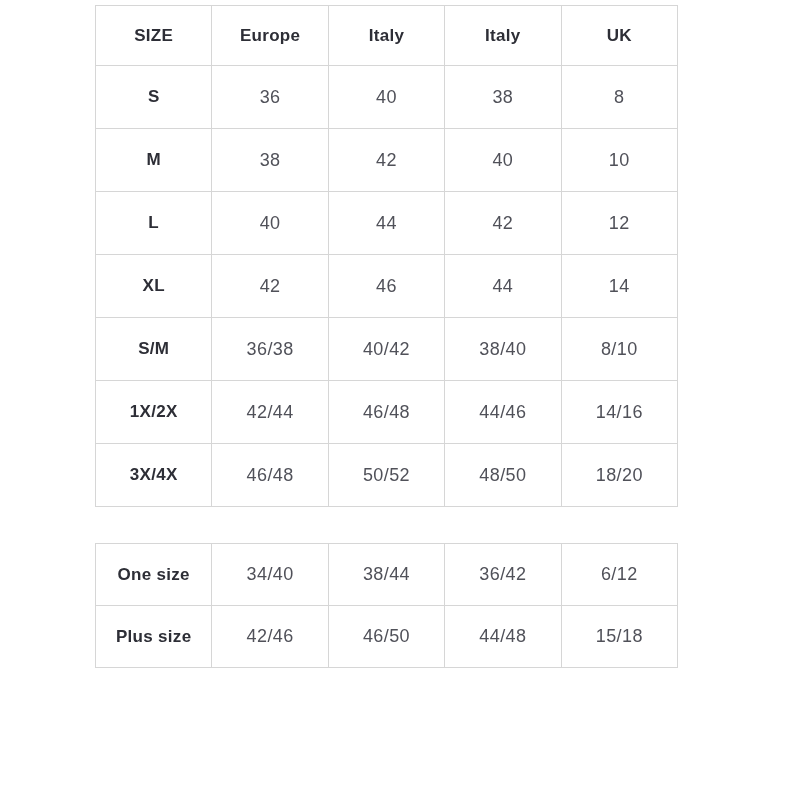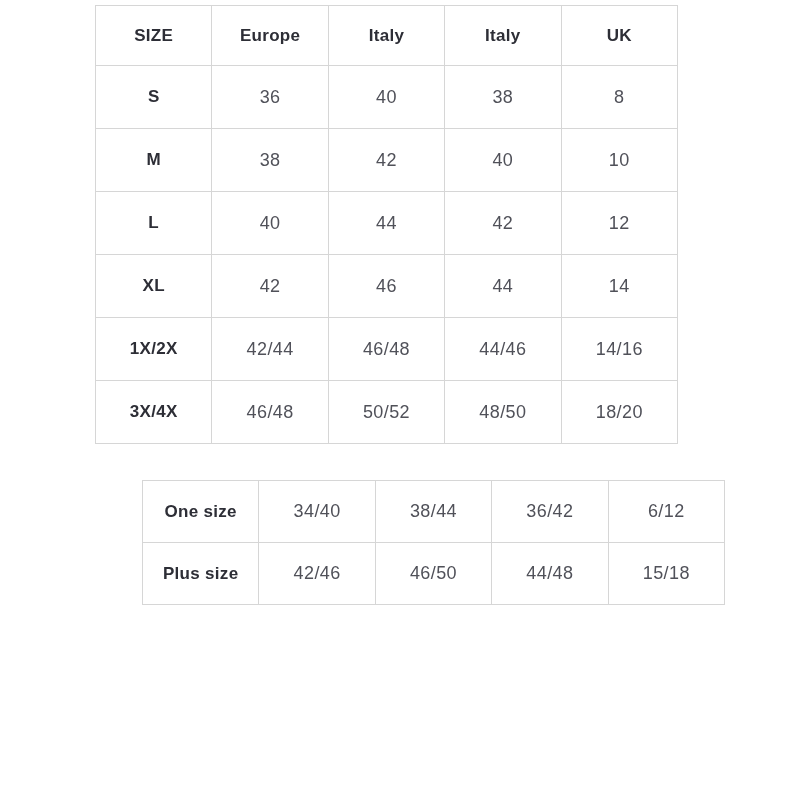--- a/index.html
+++ b/index.html
@@ -103,6 +103,13 @@
         <td>14</td>
       </tr>
       <tr>
+        <th>S/M</th>
+        <td>36/38</td>
+        <td>40/42</td>
+        <td>38/40</td>
+        <td>8/10</td>
+      </tr>
+      <tr>
         <th>1X/2X</th>
         <td>42/44</td>
         <td>46/48</td>

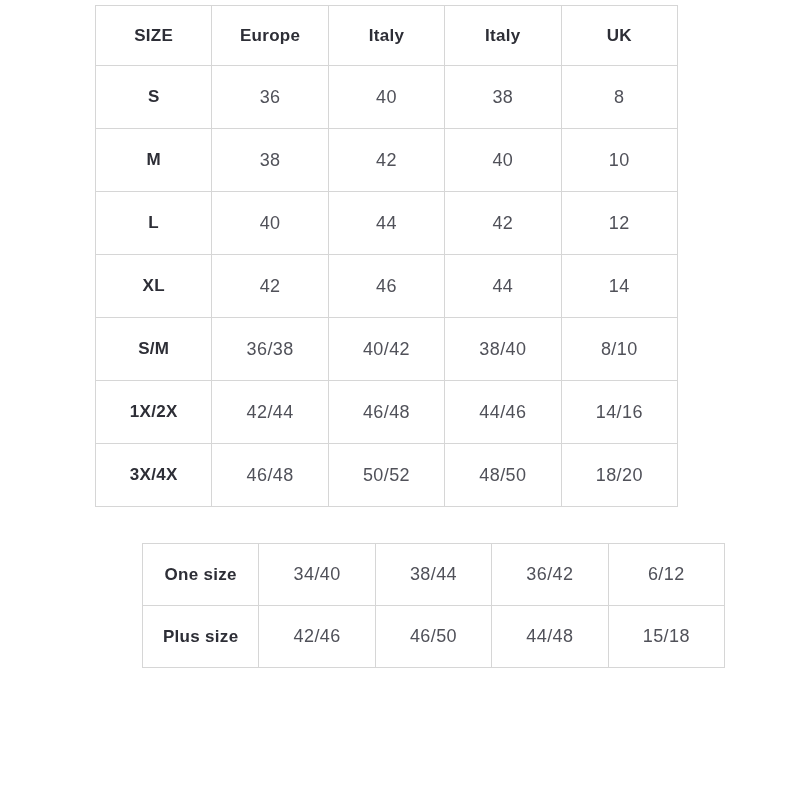--- a/index.html
+++ b/index.html
@@ -54,7 +54,7 @@
     color: var(--cell-text);
     letter-spacing: 0.4px;
   }
-  table.secondary { margin-top: 36px; margin-left: 47px; }
+  table.secondary { margin-top: 36px; }
   table.secondary tbody th,
   table.secondary tbody td { height: 62px; }
 </style>

